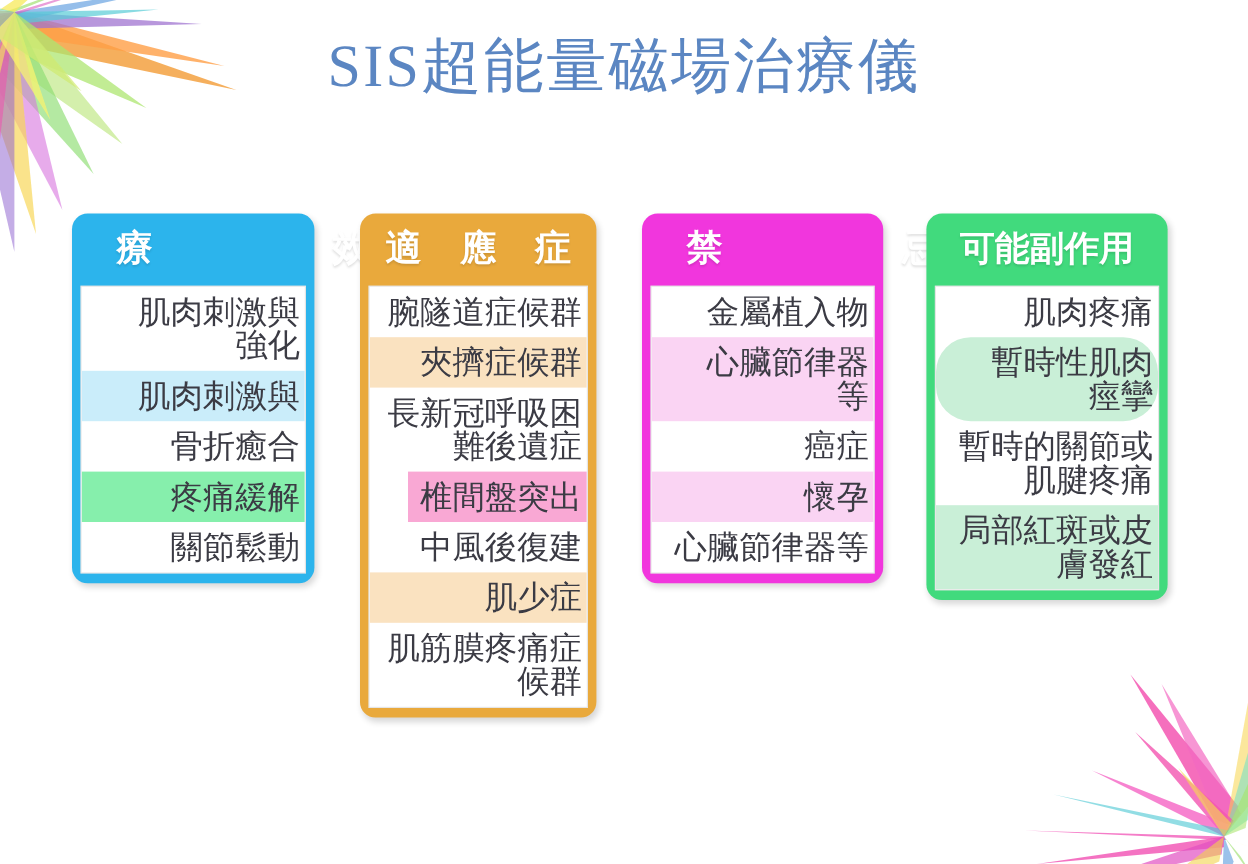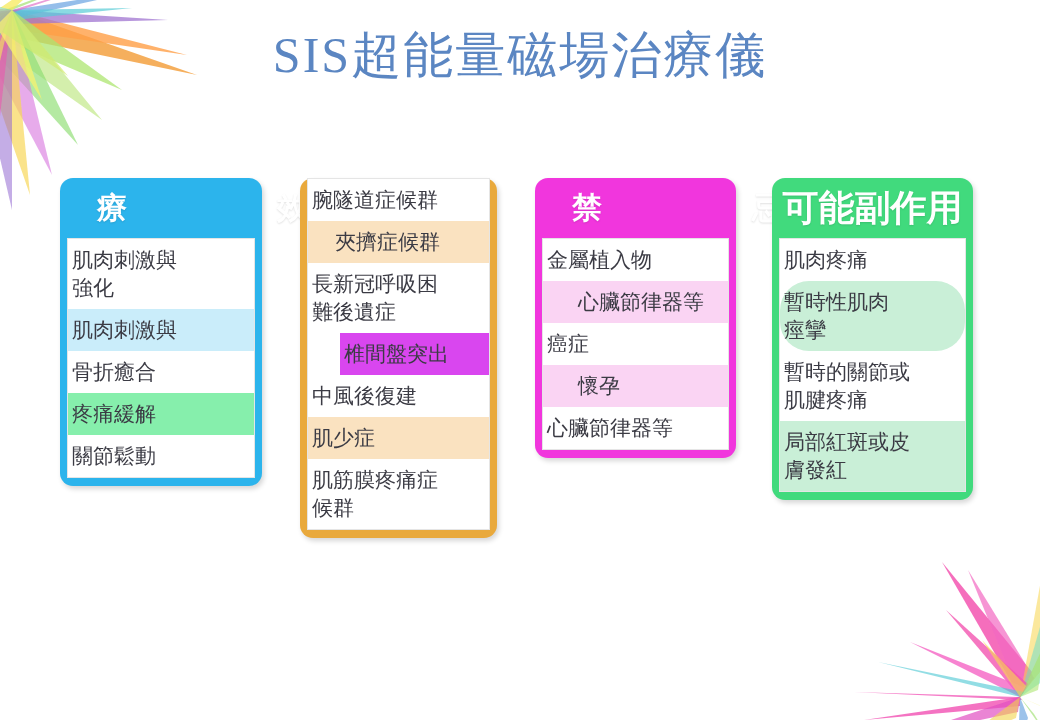--- a/index.html
+++ b/index.html
@@ -136,6 +136,7 @@
     </div>
 
     <div class="card" id="card-2" style="background: rgb(233, 169, 60);">
+      <div class="card-header">適 應 症</div>
       <div class="card-body">
         <div class="row">腕隧道症候群</div>
         <div class="row alt" style="background: rgb(250, 226, 192); padding-left: 27px;">夾擠症候群</div>

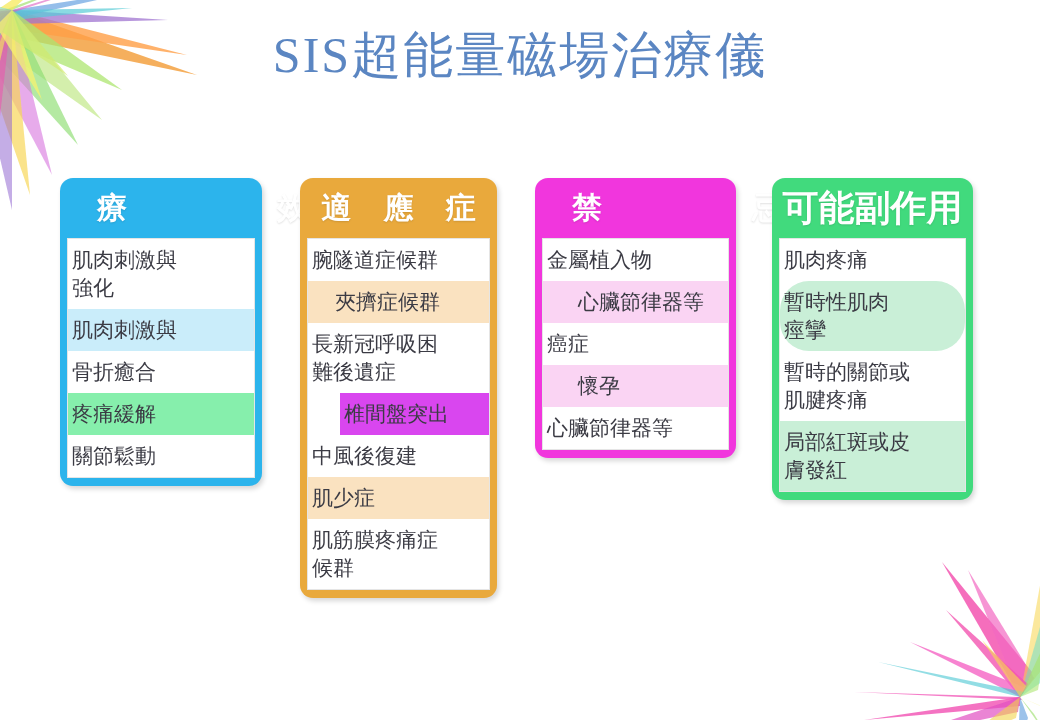--- a/index.html
+++ b/index.html
@@ -82,7 +82,7 @@
   #card-4{left:772px;width:201px;background:#41DA7D;}
   #card-4 .row.alt{background:#C9EFD7;}
 
-  #card-4 .card-header{font-size:36px;letter-spacing:0px;}
+  #card-4 .card-header{font-size:29px;letter-spacing:0px;}
   #card-2 .card-header{letter-spacing:12px;text-indent:12px;}
   .spaced{letter-spacing:30px;text-indent:30px;}
 </style>

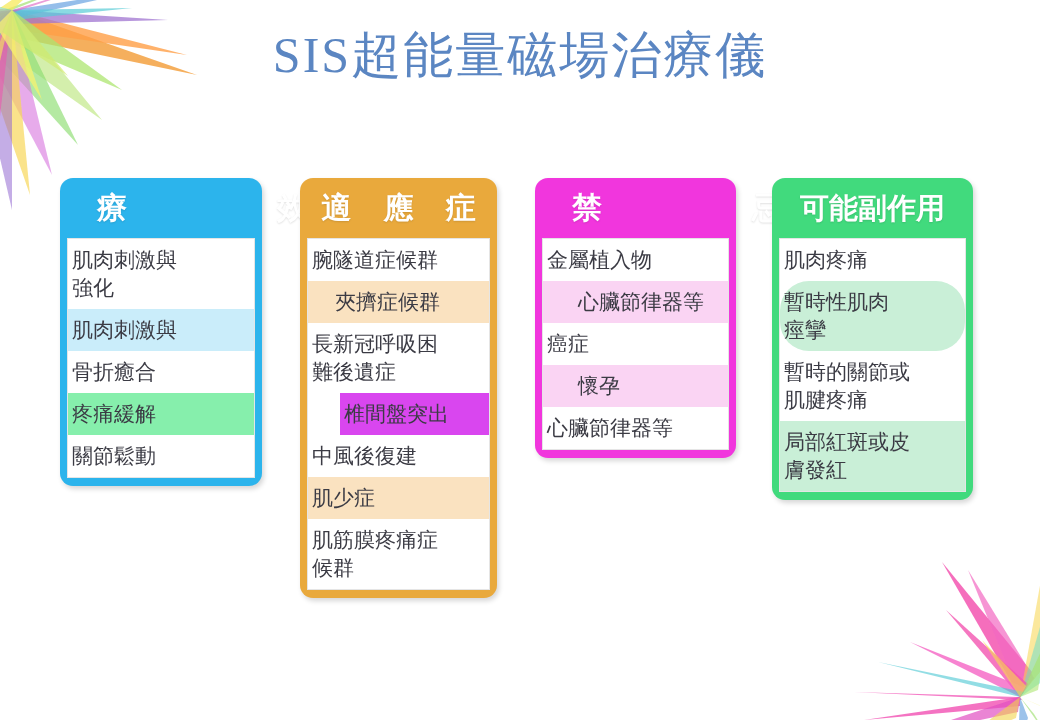--- a/index.html
+++ b/index.html
@@ -60,8 +60,8 @@
     overflow:hidden;
   }
   .row{
-    text-align:left;
-    font-size:21px;
+    text-align:right;
+    font-size:27px;
     line-height:28px;
     color:#3b3b44;
     padding:7px 4px;

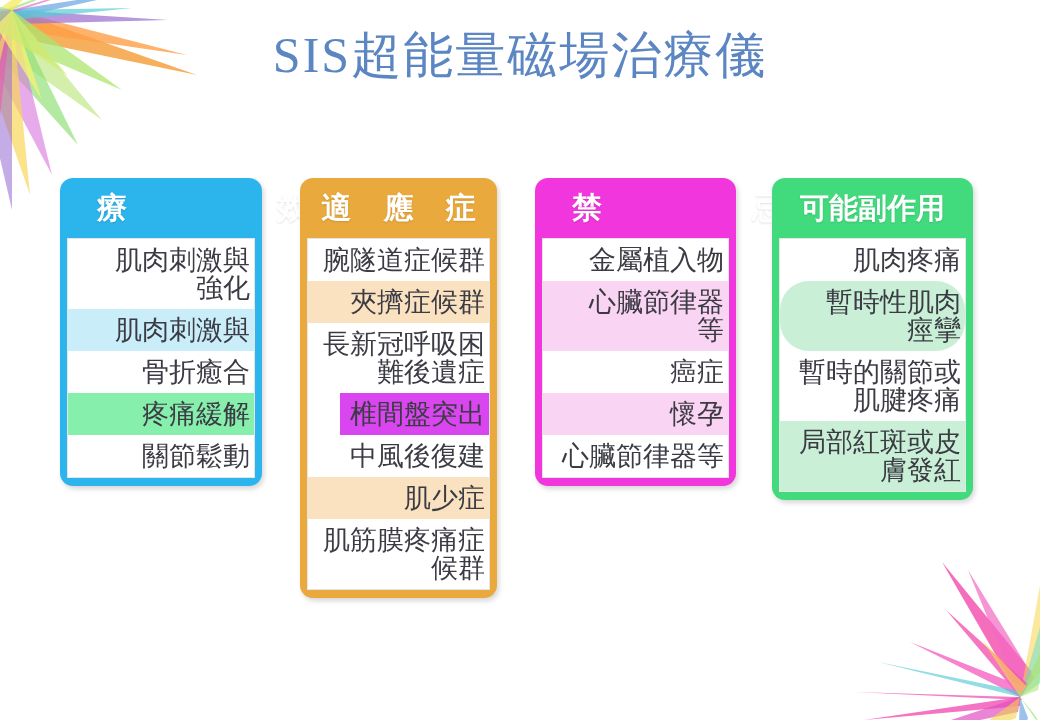--- a/index.html
+++ b/index.html
@@ -142,7 +142,7 @@
         <div class="row alt" style="background: rgb(250, 226, 192); padding-left: 27px;">夾擠症候群</div>
         <div class="row">長新冠呼吸困
 難後遺症</div>
-        <div class="row alt" style="background: #d946ef; margin-left: 32px;">椎間盤突出</div>
+        <div class="row alt" style="background: #f9a8d4; margin-left: 32px;">椎間盤突出</div>
         <div class="row">中風後復建</div>
         <div class="row alt" style="background: rgb(250, 226, 192);">肌少症</div>
         <div class="row">肌筋膜疼痛症

